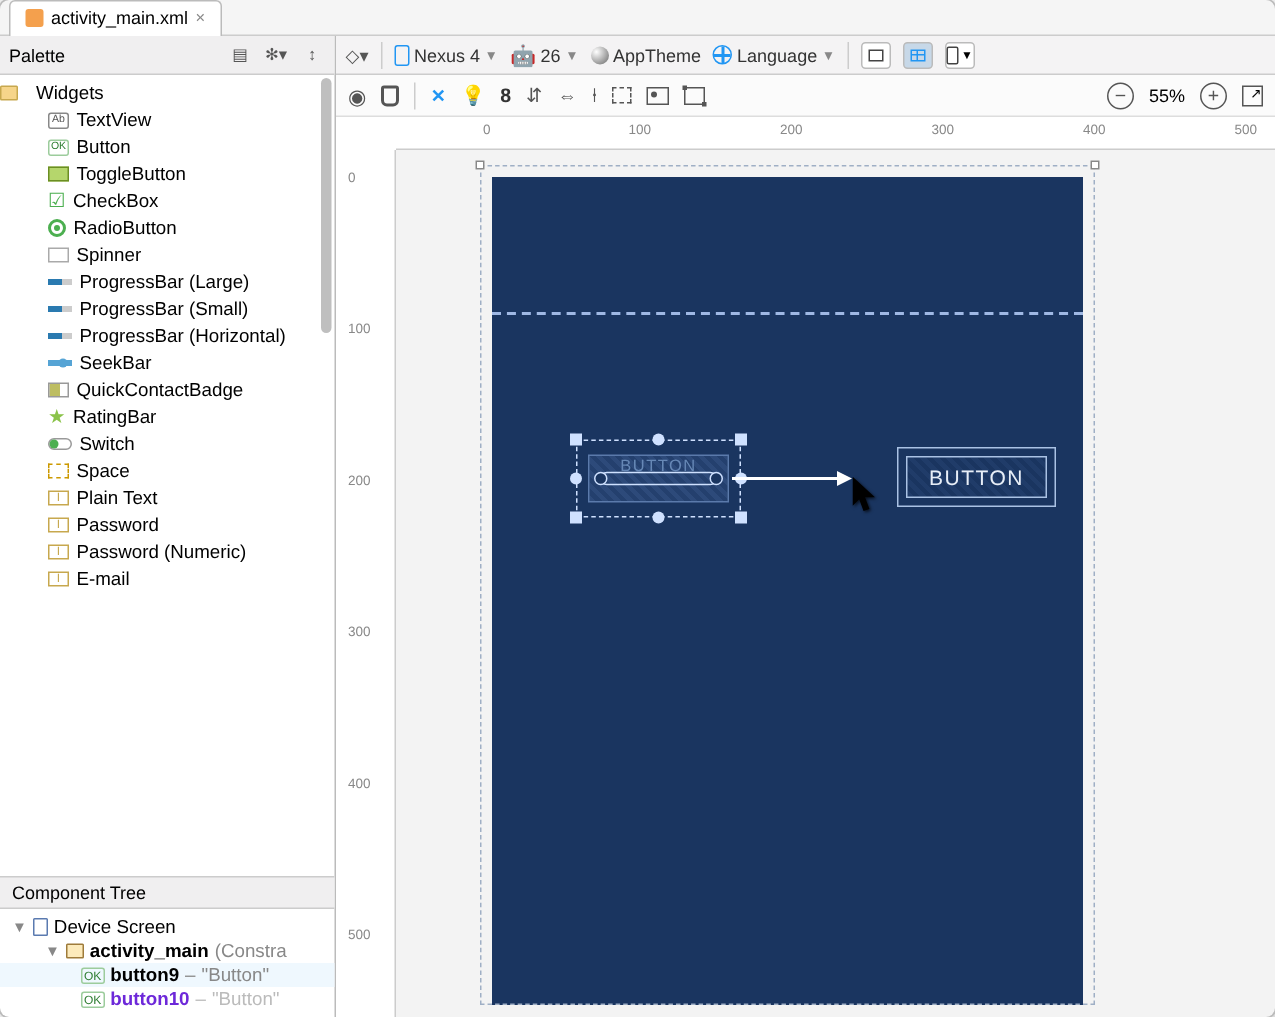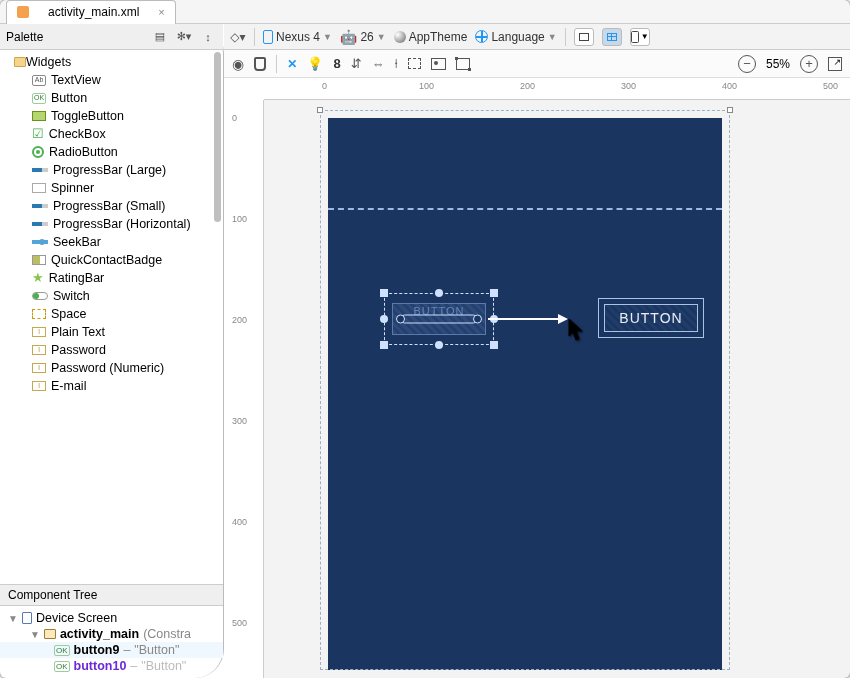--- a/index.html
+++ b/index.html
@@ -6,7 +6,7 @@
   body { margin: 0; width: 850px; height: 678px; background: #ffffff; overflow: hidden; position: relative; }
 
   .tab-strip { height: 24px; background: #f5f5f5; border-bottom: 1px solid #ccc; display: flex; align-items: center; }
-  .tab { height: 24px; background: #ffffff; border: 1px solid #bbb; border-bottom: none; padding: 0 10px; display: flex; align-items: center; gap: 19px; font-size: 12px; margin-left: 6px; border-radius: 4px 4px 0 0; }
+  .tab { height: 24px; background: #ffffff; border: 1px solid #bbb; border-bottom: none; padding: 0 10px; display: flex; align-items: center; gap: 5px; font-size: 12px; margin-left: 6px; border-radius: 4px 4px 0 0; }
   .tab-icon { width: 12px; height: 12px; background: #f4a04d; border-radius: 2px; display: inline-block; }
   .tab-close { color: #888; font-size: 11px; }
 

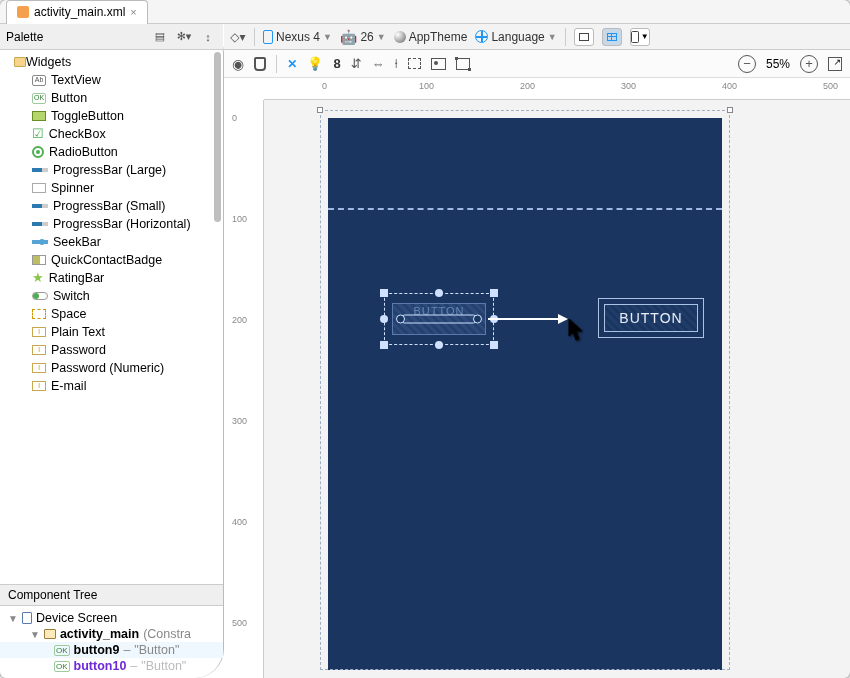--- a/index.html
+++ b/index.html
@@ -13,7 +13,7 @@
   .main-row { display: flex; height: calc(100% - 24px); }
 
   
-  .left-col { width: 224px; display: flex; flex-direction: column; border-right: 1px solid #bbb; border-radius: 29px; }
+  .left-col { width: 224px; display: flex; flex-direction: column; border-right: 1px solid #bbb; }
   .palette-header { height: 26px; background: #f0eff0; border-bottom: 1px solid #ccc; display: flex; align-items: center; padding: 0 6px; font-size: 12px; gap: 6px; }
   .palette-header .title { flex: 1; }
   .small-btn { width: 18px; height: 18px; display: inline-flex; align-items: center; justify-content: center; color: #555; font-size: 11px; }

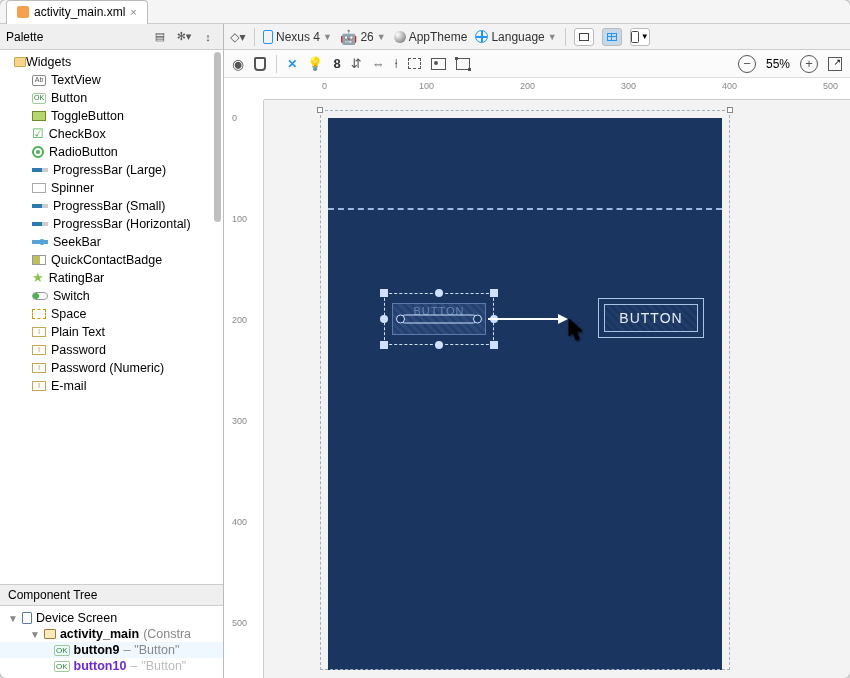--- a/index.html
+++ b/index.html
@@ -18,7 +18,7 @@
   .palette-header .title { flex: 1; }
   .small-btn { width: 18px; height: 18px; display: inline-flex; align-items: center; justify-content: center; color: #555; font-size: 11px; }
   .palette-tree { flex: 1; overflow: hidden; font-size: 12.5px; line-height: 18px; padding: 3px 0 0 0; position: relative; }
-  .p-group { display: flex; align-items: center; gap: 0; padding-left: 14px; font-weight: normal; }
+  .p-group { display: flex; align-items: center; gap: 12px; padding-left: 0; font-weight: normal; }
   .p-item { display: flex; align-items: center; gap: 5px; padding-left: 32px; }
   .folder-icon { width: 12px; height: 10px; background: #f6d58a; border: 1px solid #c7a84e; border-radius: 1px; display: inline-block; }
   .chip { width: 14px; height: 11px; border: 1px solid #888; display: inline-flex; border-radius: 2px; font-size: 7px; align-items: center; justify-content: center; }

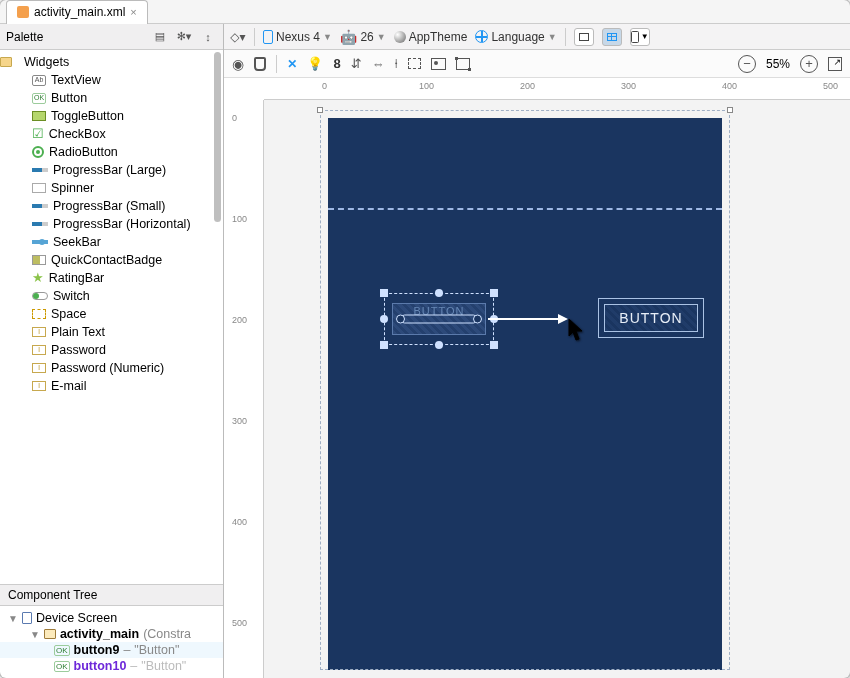--- a/index.html
+++ b/index.html
@@ -179,12 +179,12 @@
           <span>RadioButton</span>
         </div>
       <div class="p-item">
+          <span class="sp-ic"></span>
+          <span>Spinner</span>
+        </div>
+      <div class="p-item">
           <span class="bar-ic"></span>
           <span>ProgressBar (Large)</span>
-        </div>
-      <div class="p-item">
-          <span class="sp-ic"></span>
-          <span>Spinner</span>
         </div>
       <div class="p-item">
           <span class="bar-ic"></span>

